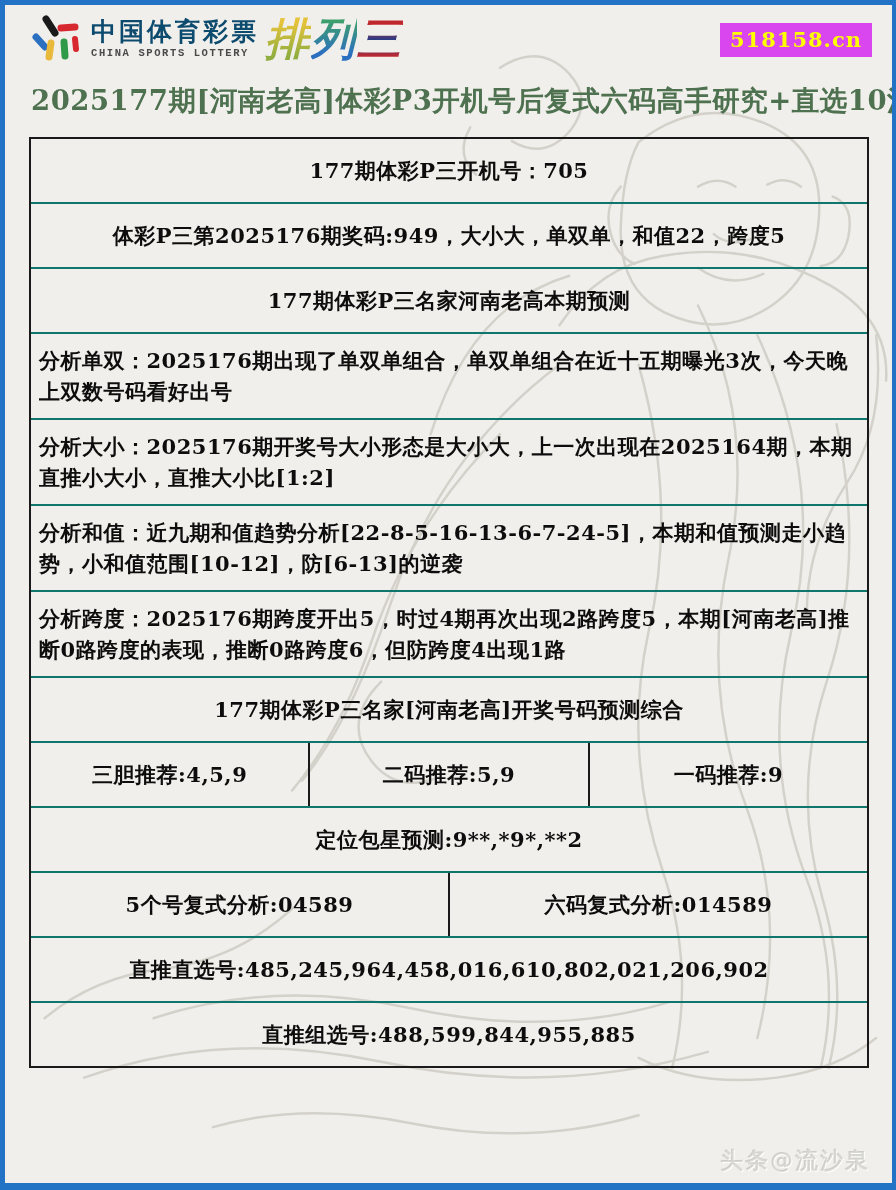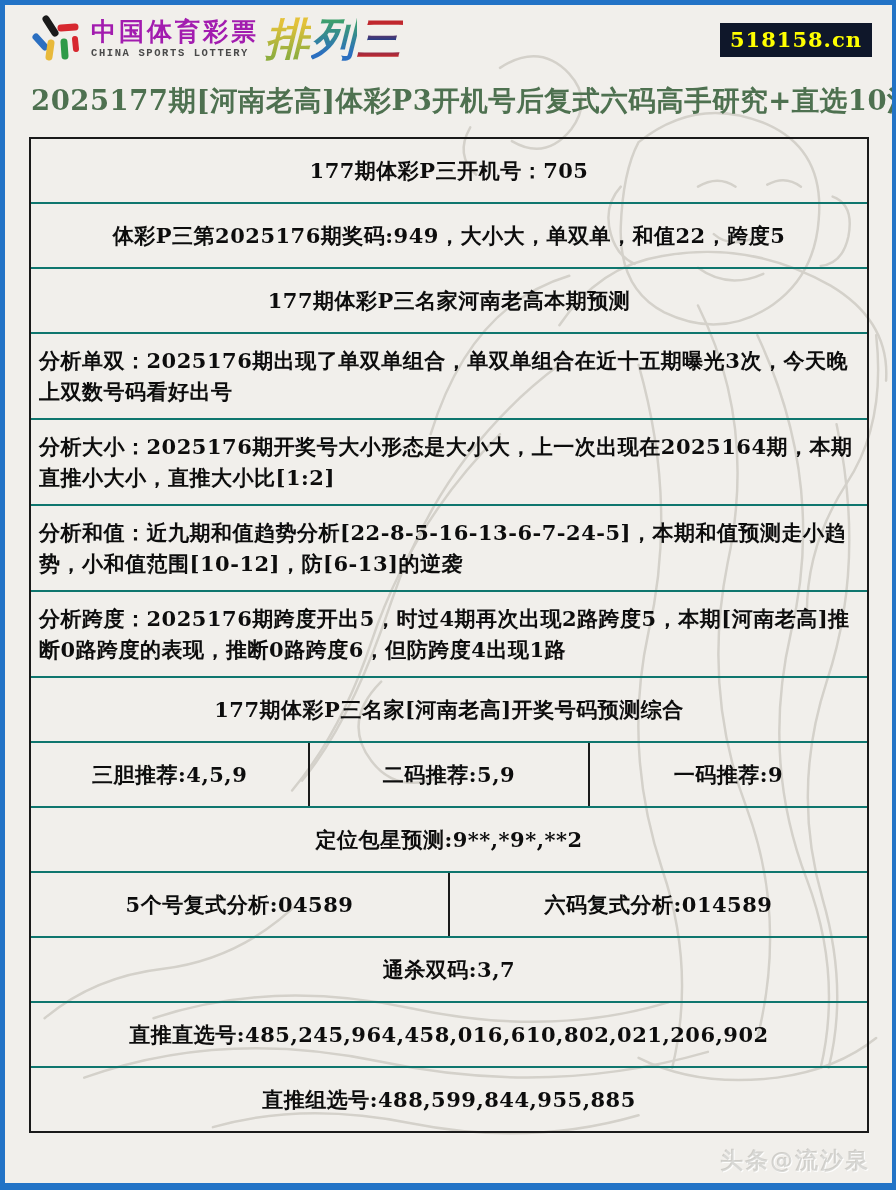--- a/index.html
+++ b/index.html
@@ -23,7 +23,7 @@
   .logo-group{display:flex;align-items:center;}
   .logo-icon{width:52px;height:48px;margin-right:8px;}
   .logo-text{display:flex;flex-direction:column;line-height:1;}
-  .logo-cn{font-family:"DejaVu Sans","Liberation Sans",sans-serif;font-weight:bold;color:#a21caf;font-size:25px;letter-spacing:3px;}
+  .logo-cn{font-family:"DejaVu Sans","Liberation Sans",sans-serif;font-weight:bold;color:#0c4a6e;font-size:25px;letter-spacing:3px;}
   .logo-en{font-family:Liberation Mono, monospace;font-weight:bold;color:#4a4a4a;font-size:10.5px;letter-spacing:1.6px;margin-top:4px;}
   .brand{font-family:"DejaVu Sans","Liberation Sans",sans-serif;font-weight:bold;font-style:italic;font-size:44px;line-height:48px;margin-left:6px;letter-spacing:2px;}
   .brand .b1{background:linear-gradient(180deg,#e4c23a 20%,#8fae3f 85%);-webkit-background-clip:text;background-clip:text;color:transparent;}

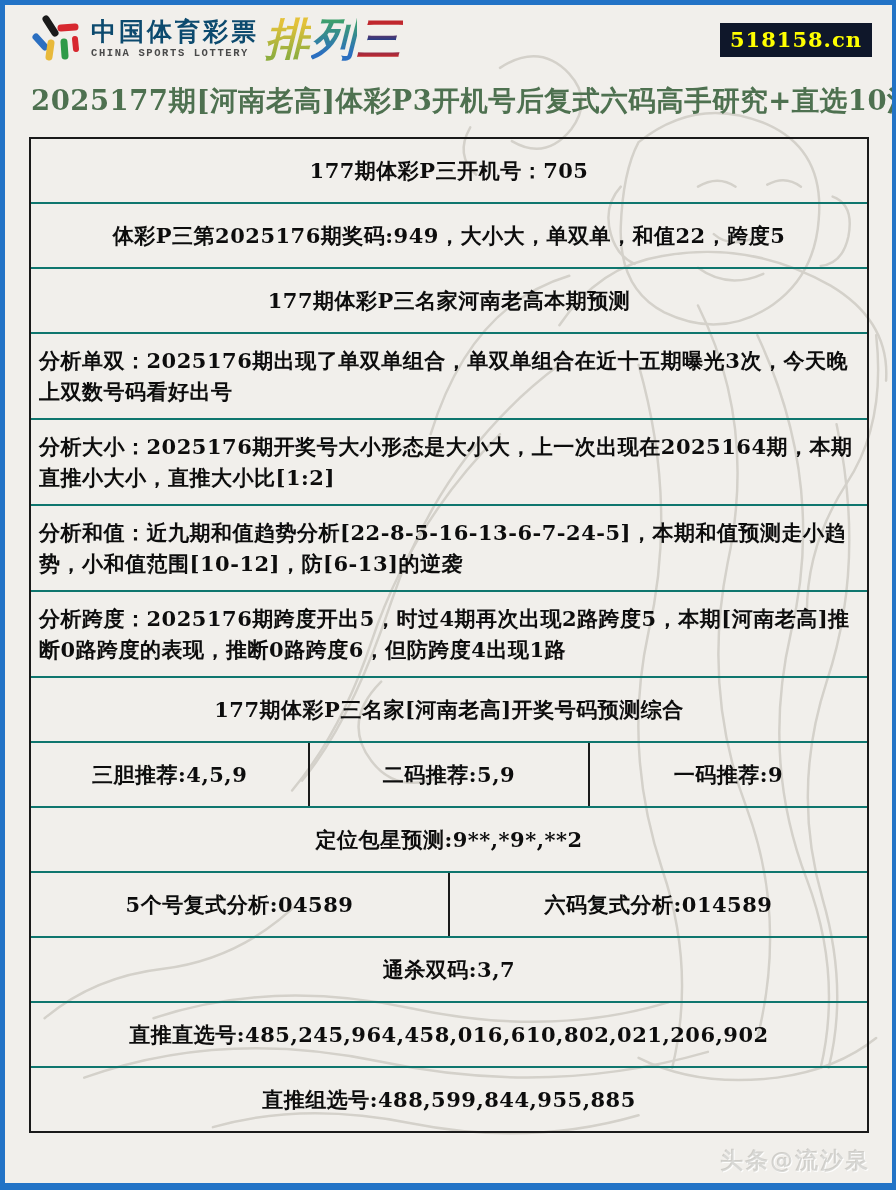--- a/index.html
+++ b/index.html
@@ -31,7 +31,7 @@
   .brand .b3{background:linear-gradient(180deg,#c0272d 25%,#1b3f8f 55%,#c0272d 85%);-webkit-background-clip:text;background-clip:text;color:transparent;}
   .site-badge{
     position:absolute;top:18px;right:20px;
-    background:#0f172a;color:#ffff00;
+    background:#d946ef;color:#ffff00;
     font-family:"DejaVu Serif","Liberation Serif",serif;
     font-weight:bold;font-size:21px;
     padding:4px 10px 5px 10px;letter-spacing:1px;margin-left:31px;

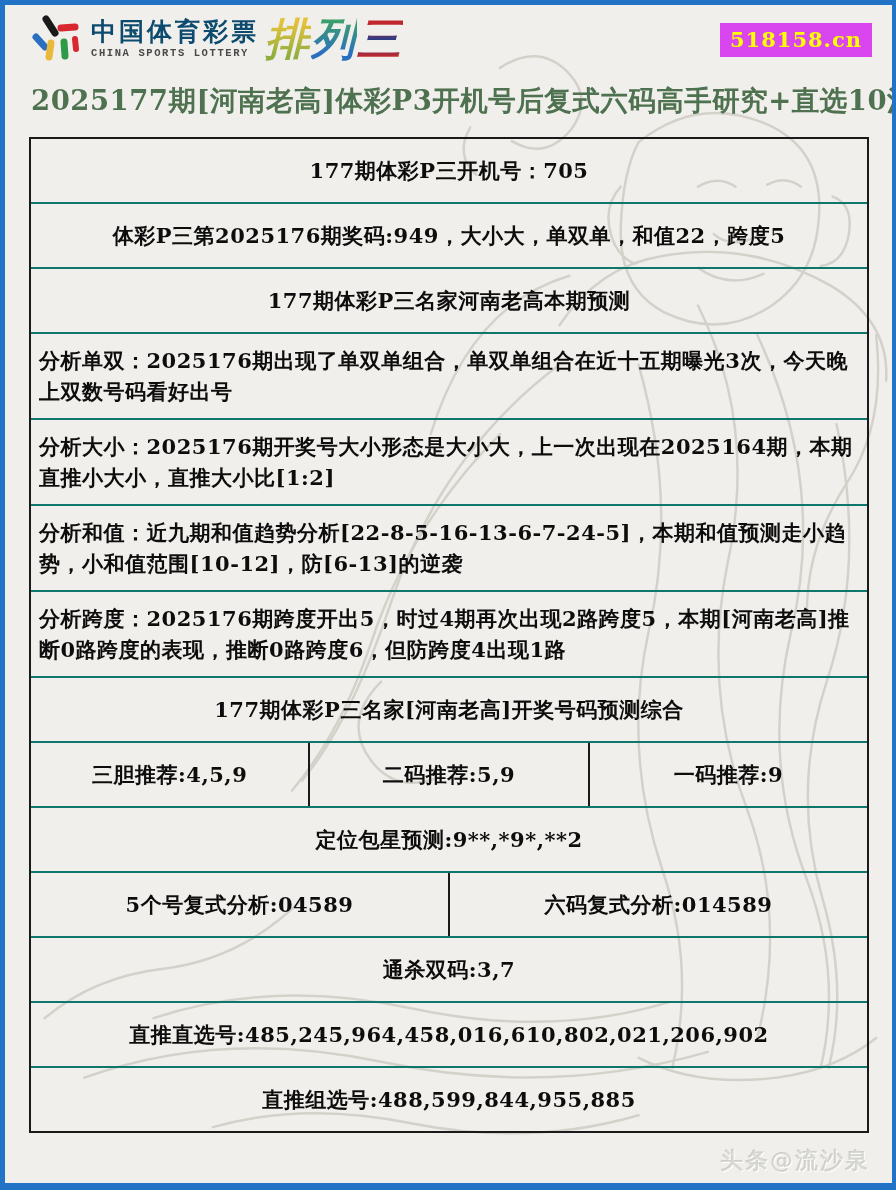--- a/index.html
+++ b/index.html
@@ -175,9 +175,6 @@
           <div class="cell">六码复式分析:014589</div>
         </div>
         <div class="row">
-          <div class="cell">通杀双码:3,7</div>
-        </div>
-        <div class="row">
           <div class="cell">直推直选号:485,245,964,458,016,610,802,021,206,902</div>
         </div>
         <div class="row">

